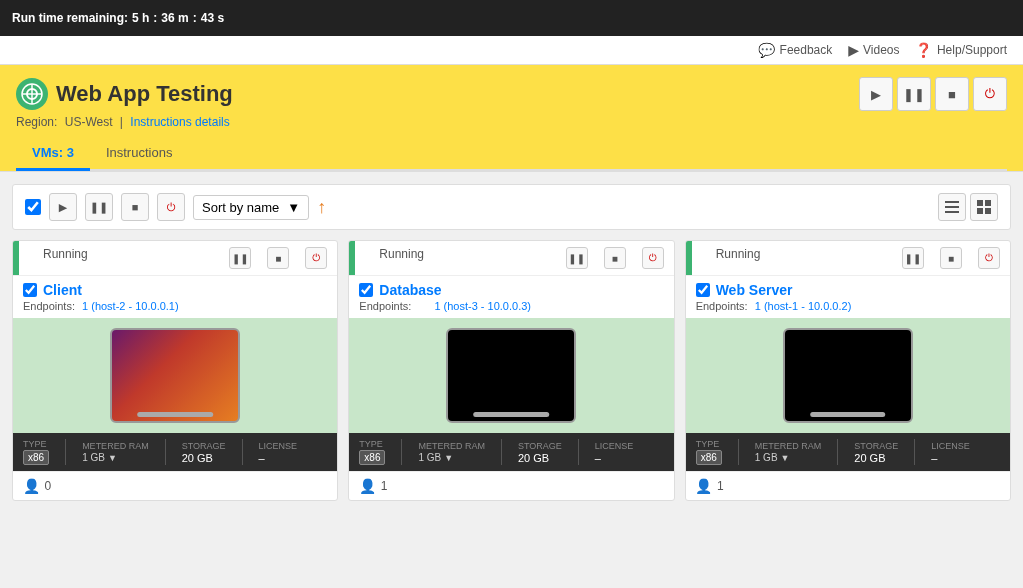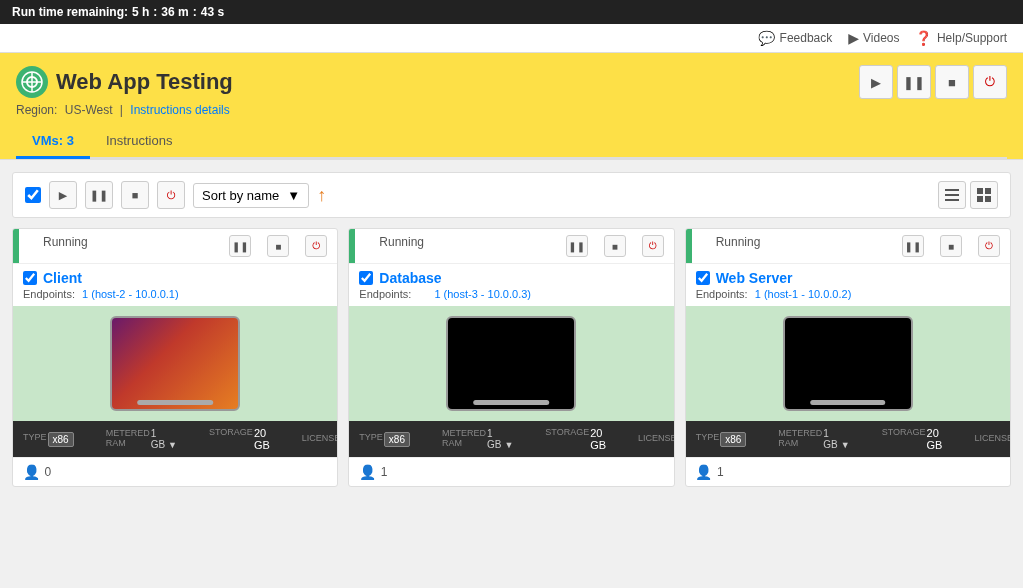--- a/index.html
+++ b/index.html
@@ -12,7 +12,7 @@
       display: flex;
       align-items: center;
       padding: 0 12px;
-      height: 24px;
+      height: 36px;
       font-size: 12px;
     }
     .top-bar .runtime { display: flex; gap: 4px; }

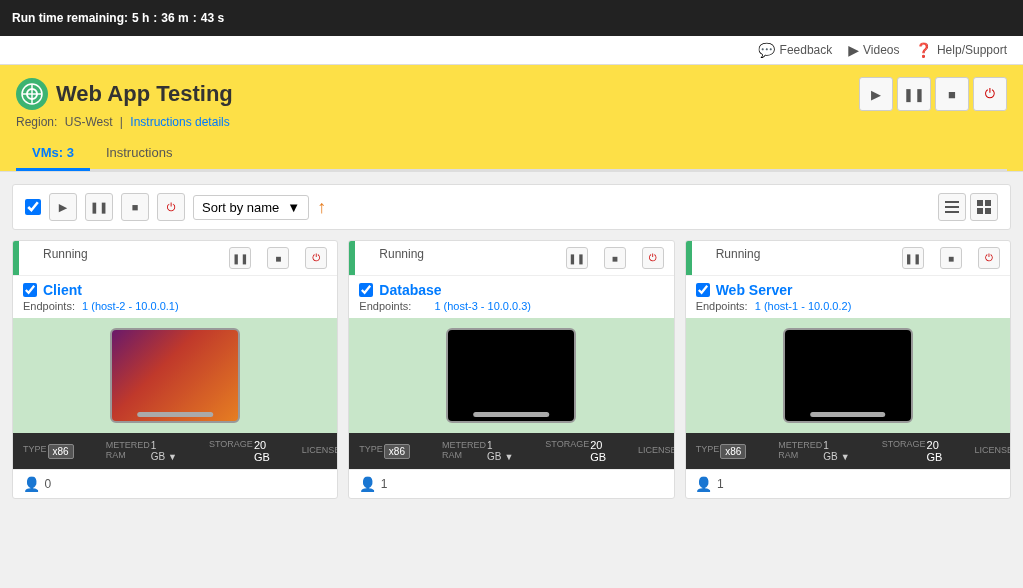--- a/index.html
+++ b/index.html
@@ -255,7 +255,7 @@
       padding: 1px 4px;
       font-size: 10px;
     }
-    .spec-group { display: flex; flex-direction: row; gap: 1px; }
+    .spec-group { display: flex; flex-direction: column; gap: 1px; }
     .spec-row { display: flex; align-items: flex-end; gap: 3px; }
     .spec-divider { width: 1px; background: #555; align-self: stretch; margin: 0 4px; }
 

